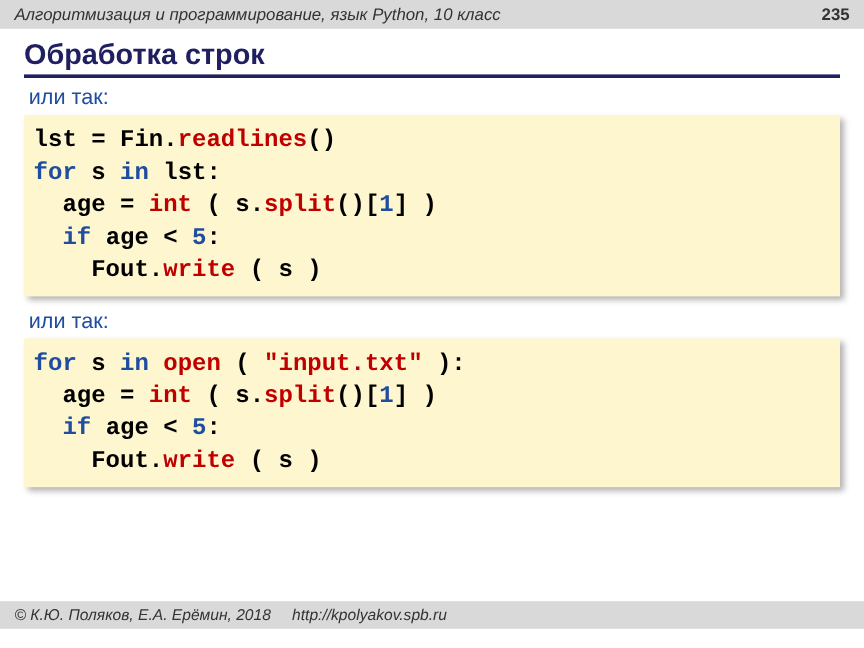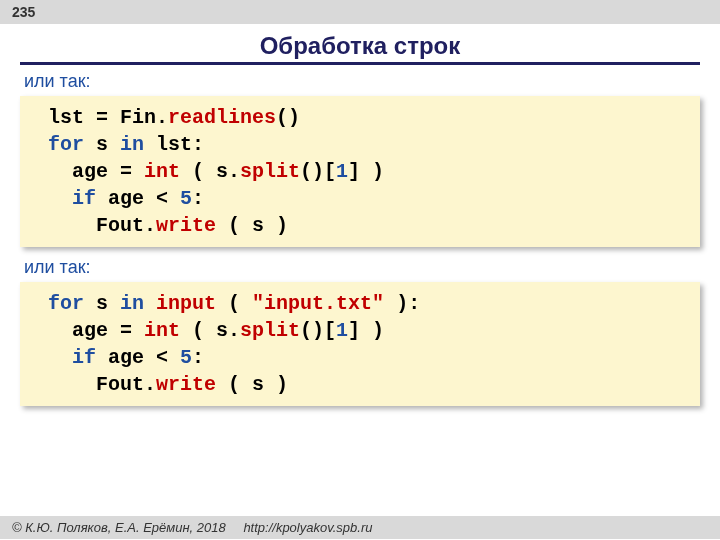--- a/index.html
+++ b/index.html
@@ -76,6 +76,7 @@
 <body>
 
 <div class="header">
+  <span>Алгоритмизация и программирование, язык Python, 10 класс</span>
   <span class="page-num">235</span>
 </div>
 

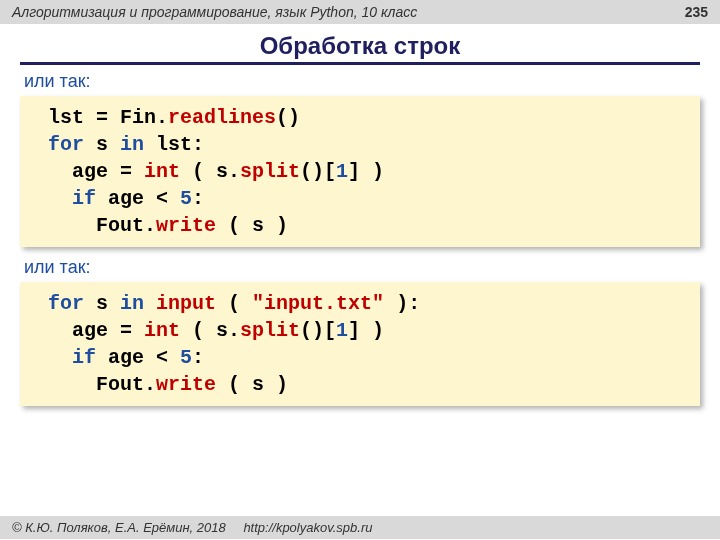--- a/index.html
+++ b/index.html
@@ -32,7 +32,6 @@
     margin: 8px 20px 2px 20px;
     border-bottom: 3px solid #202060;
     padding-bottom: 2px;
-    text-align: center;
   }
   .content {
     padding: 0 20px;

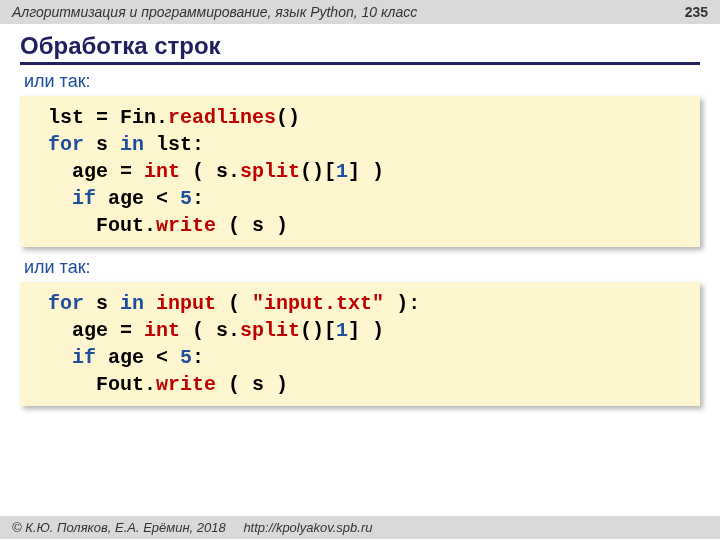--- a/index.html
+++ b/index.html
@@ -44,7 +44,7 @@
   }
   .codebox {
     background: #fdf6cf;
-    padding: 8px 28px;
+    padding: 8px 8px;
     font-family: "Courier New", monospace;
     font-size: 20px;
     font-weight: bold;

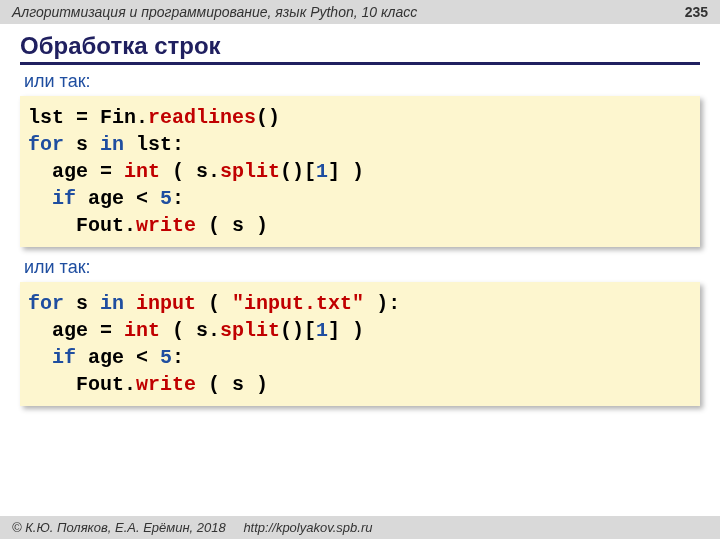--- a/index.html
+++ b/index.html
@@ -92,7 +92,7 @@
 
   <div class="label">или так:</div>
 
-  <div class="codebox"><span class="kw">for</span><span> s </span><span class="kw">in</span><span> </span><span class="fn">input</span><span> ( </span><span class="str">"input.txt"</span><span> ):</span>
+  <div class="codebox"><span class="kw">for</span><span> s </span><span class="kw">in</span><span> </span><span class="fn">open</span><span> ( </span><span class="str">"input.txt"</span><span> ):</span>
 <span>  age = </span><span class="fn">int</span><span> ( s.</span><span class="fn">split</span><span>()[</span><span class="num">1</span><span>] )</span>
 <span>  </span><span class="kw">if</span><span> age &lt; </span><span class="num">5</span><span>:</span>
 <span>    Fout.</span><span class="fn">write</span><span> ( s )</span></div>

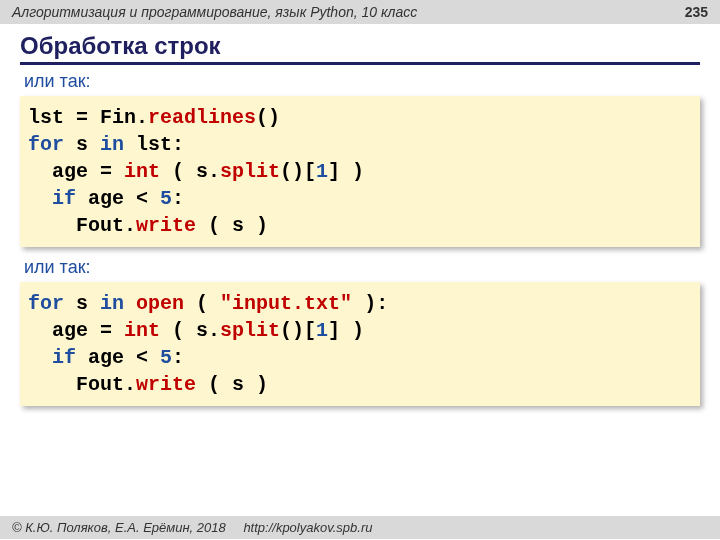--- a/index.html
+++ b/index.html
@@ -60,7 +60,7 @@
   .str { color: #c00000; }
   .footer {
     position: absolute;
-    bottom: 1px;
+    bottom: 16px;
     left: 0;
     right: 0;
     background: #d9d9d9;

